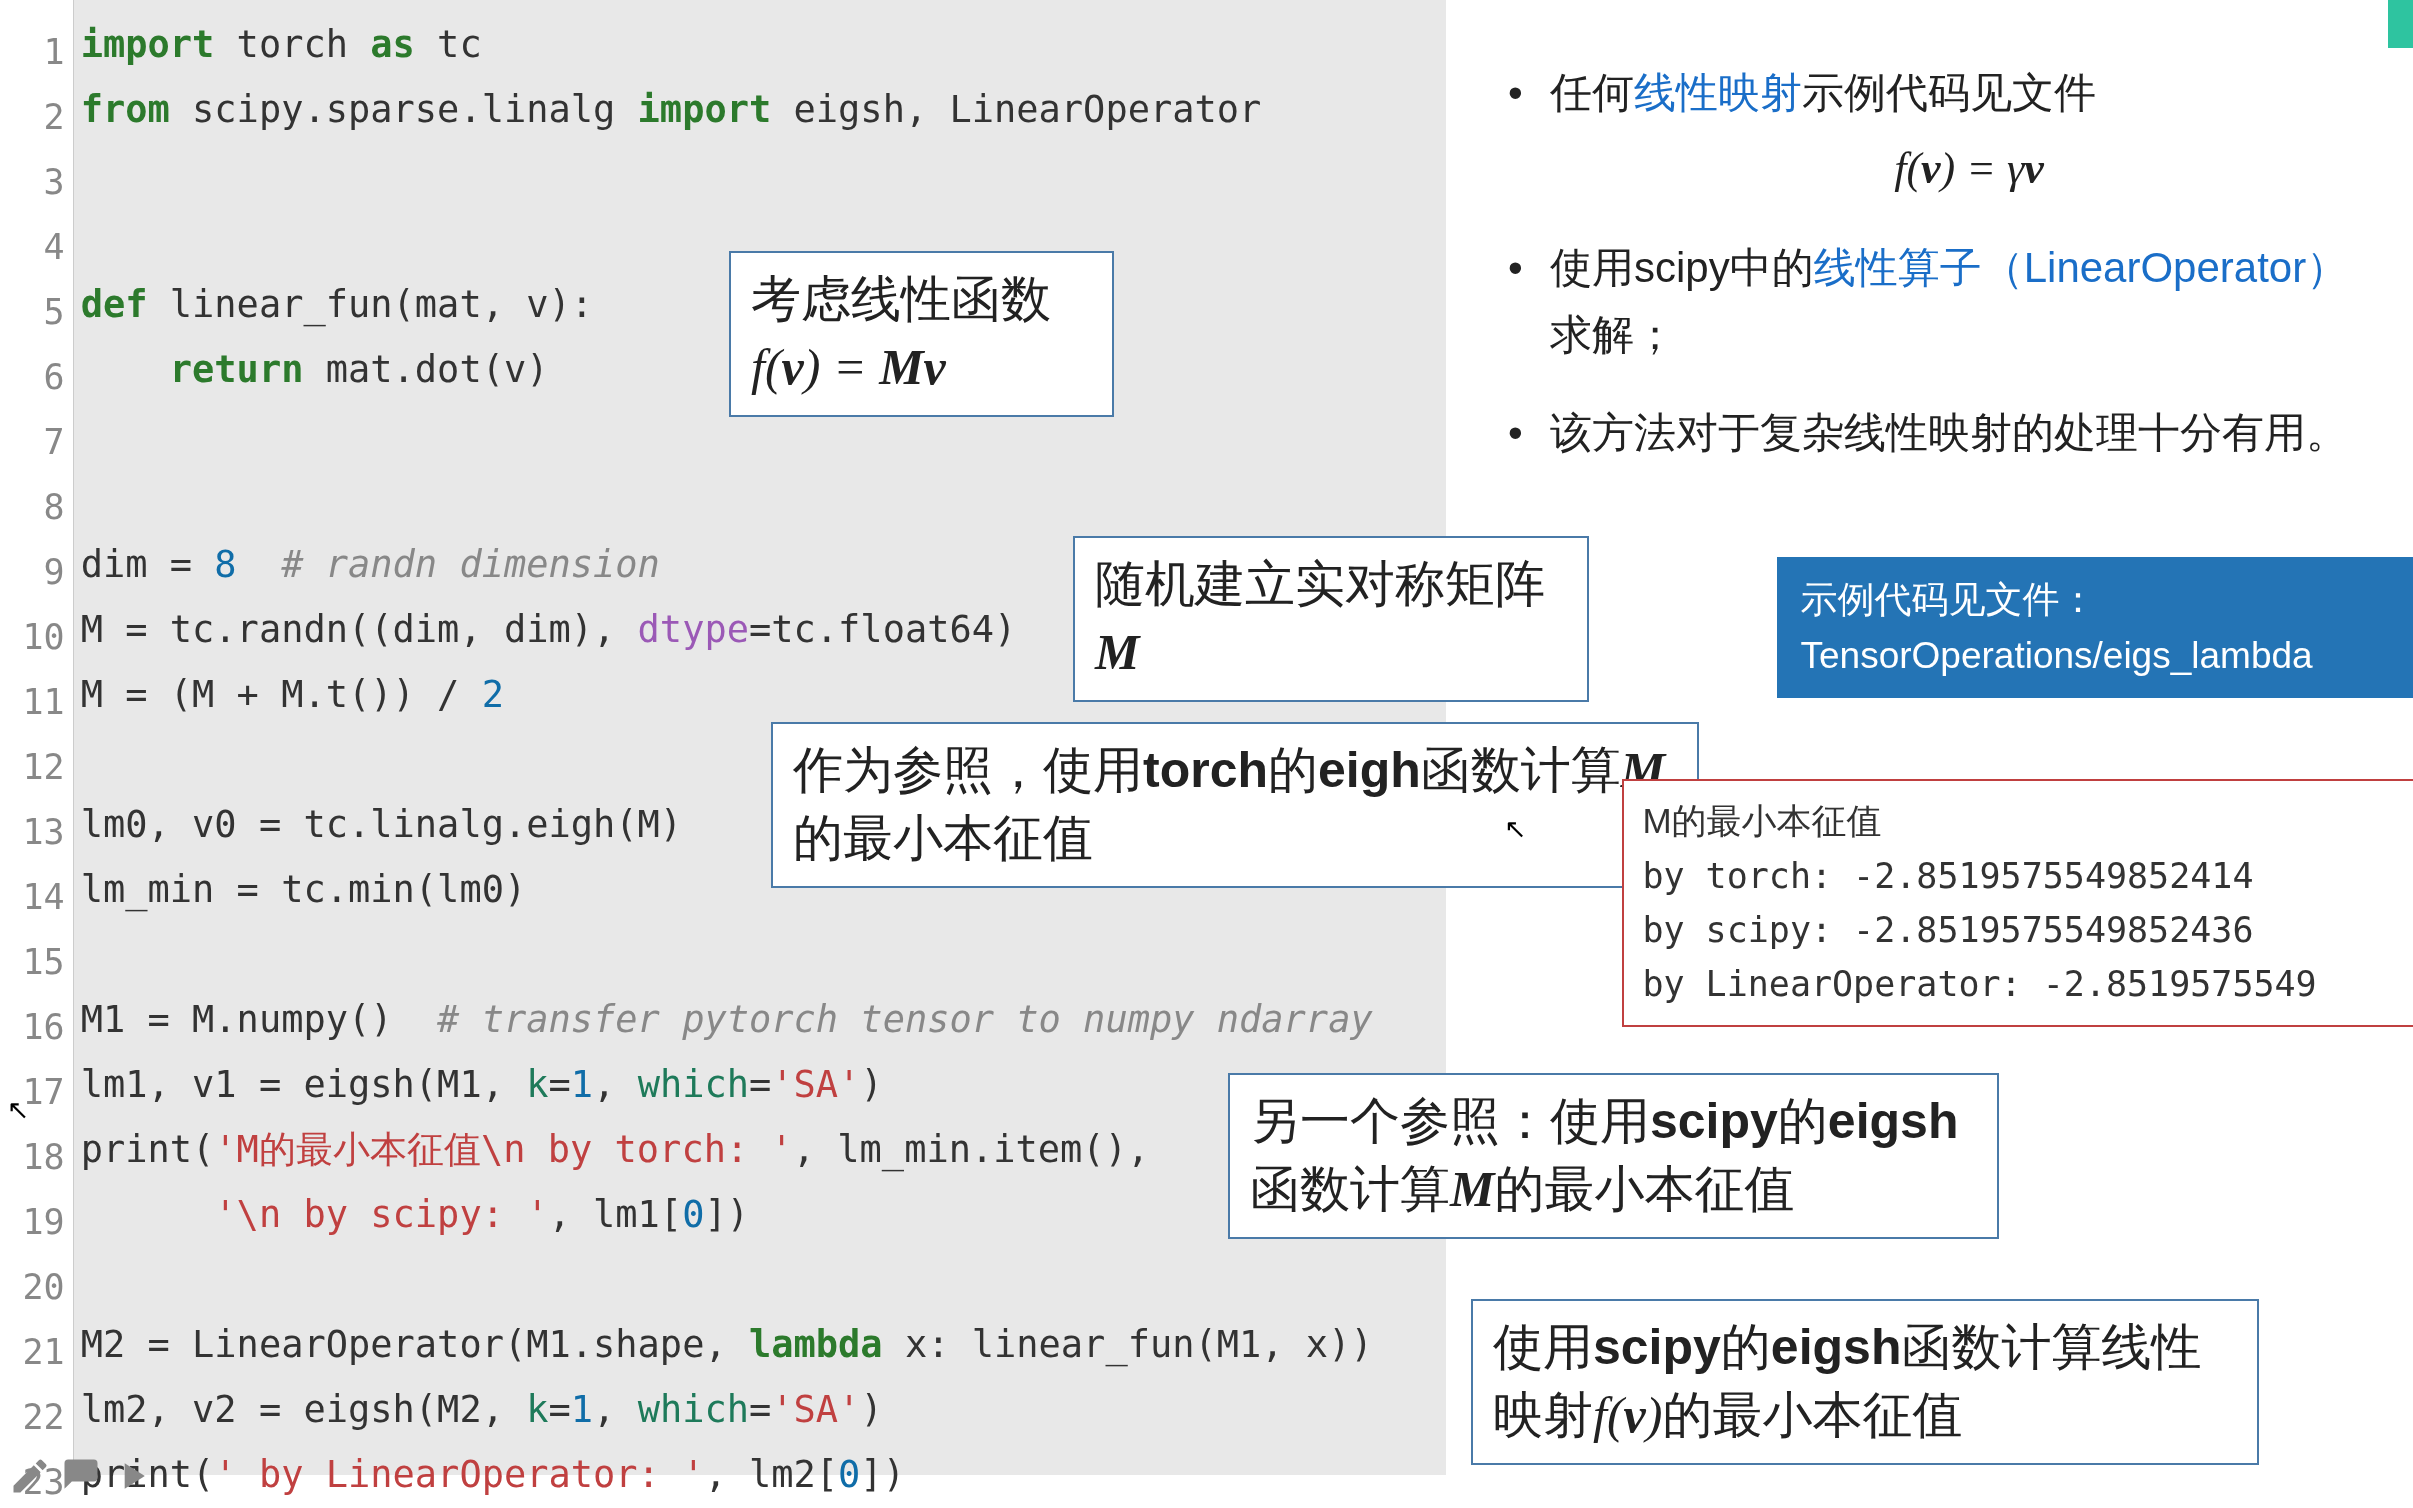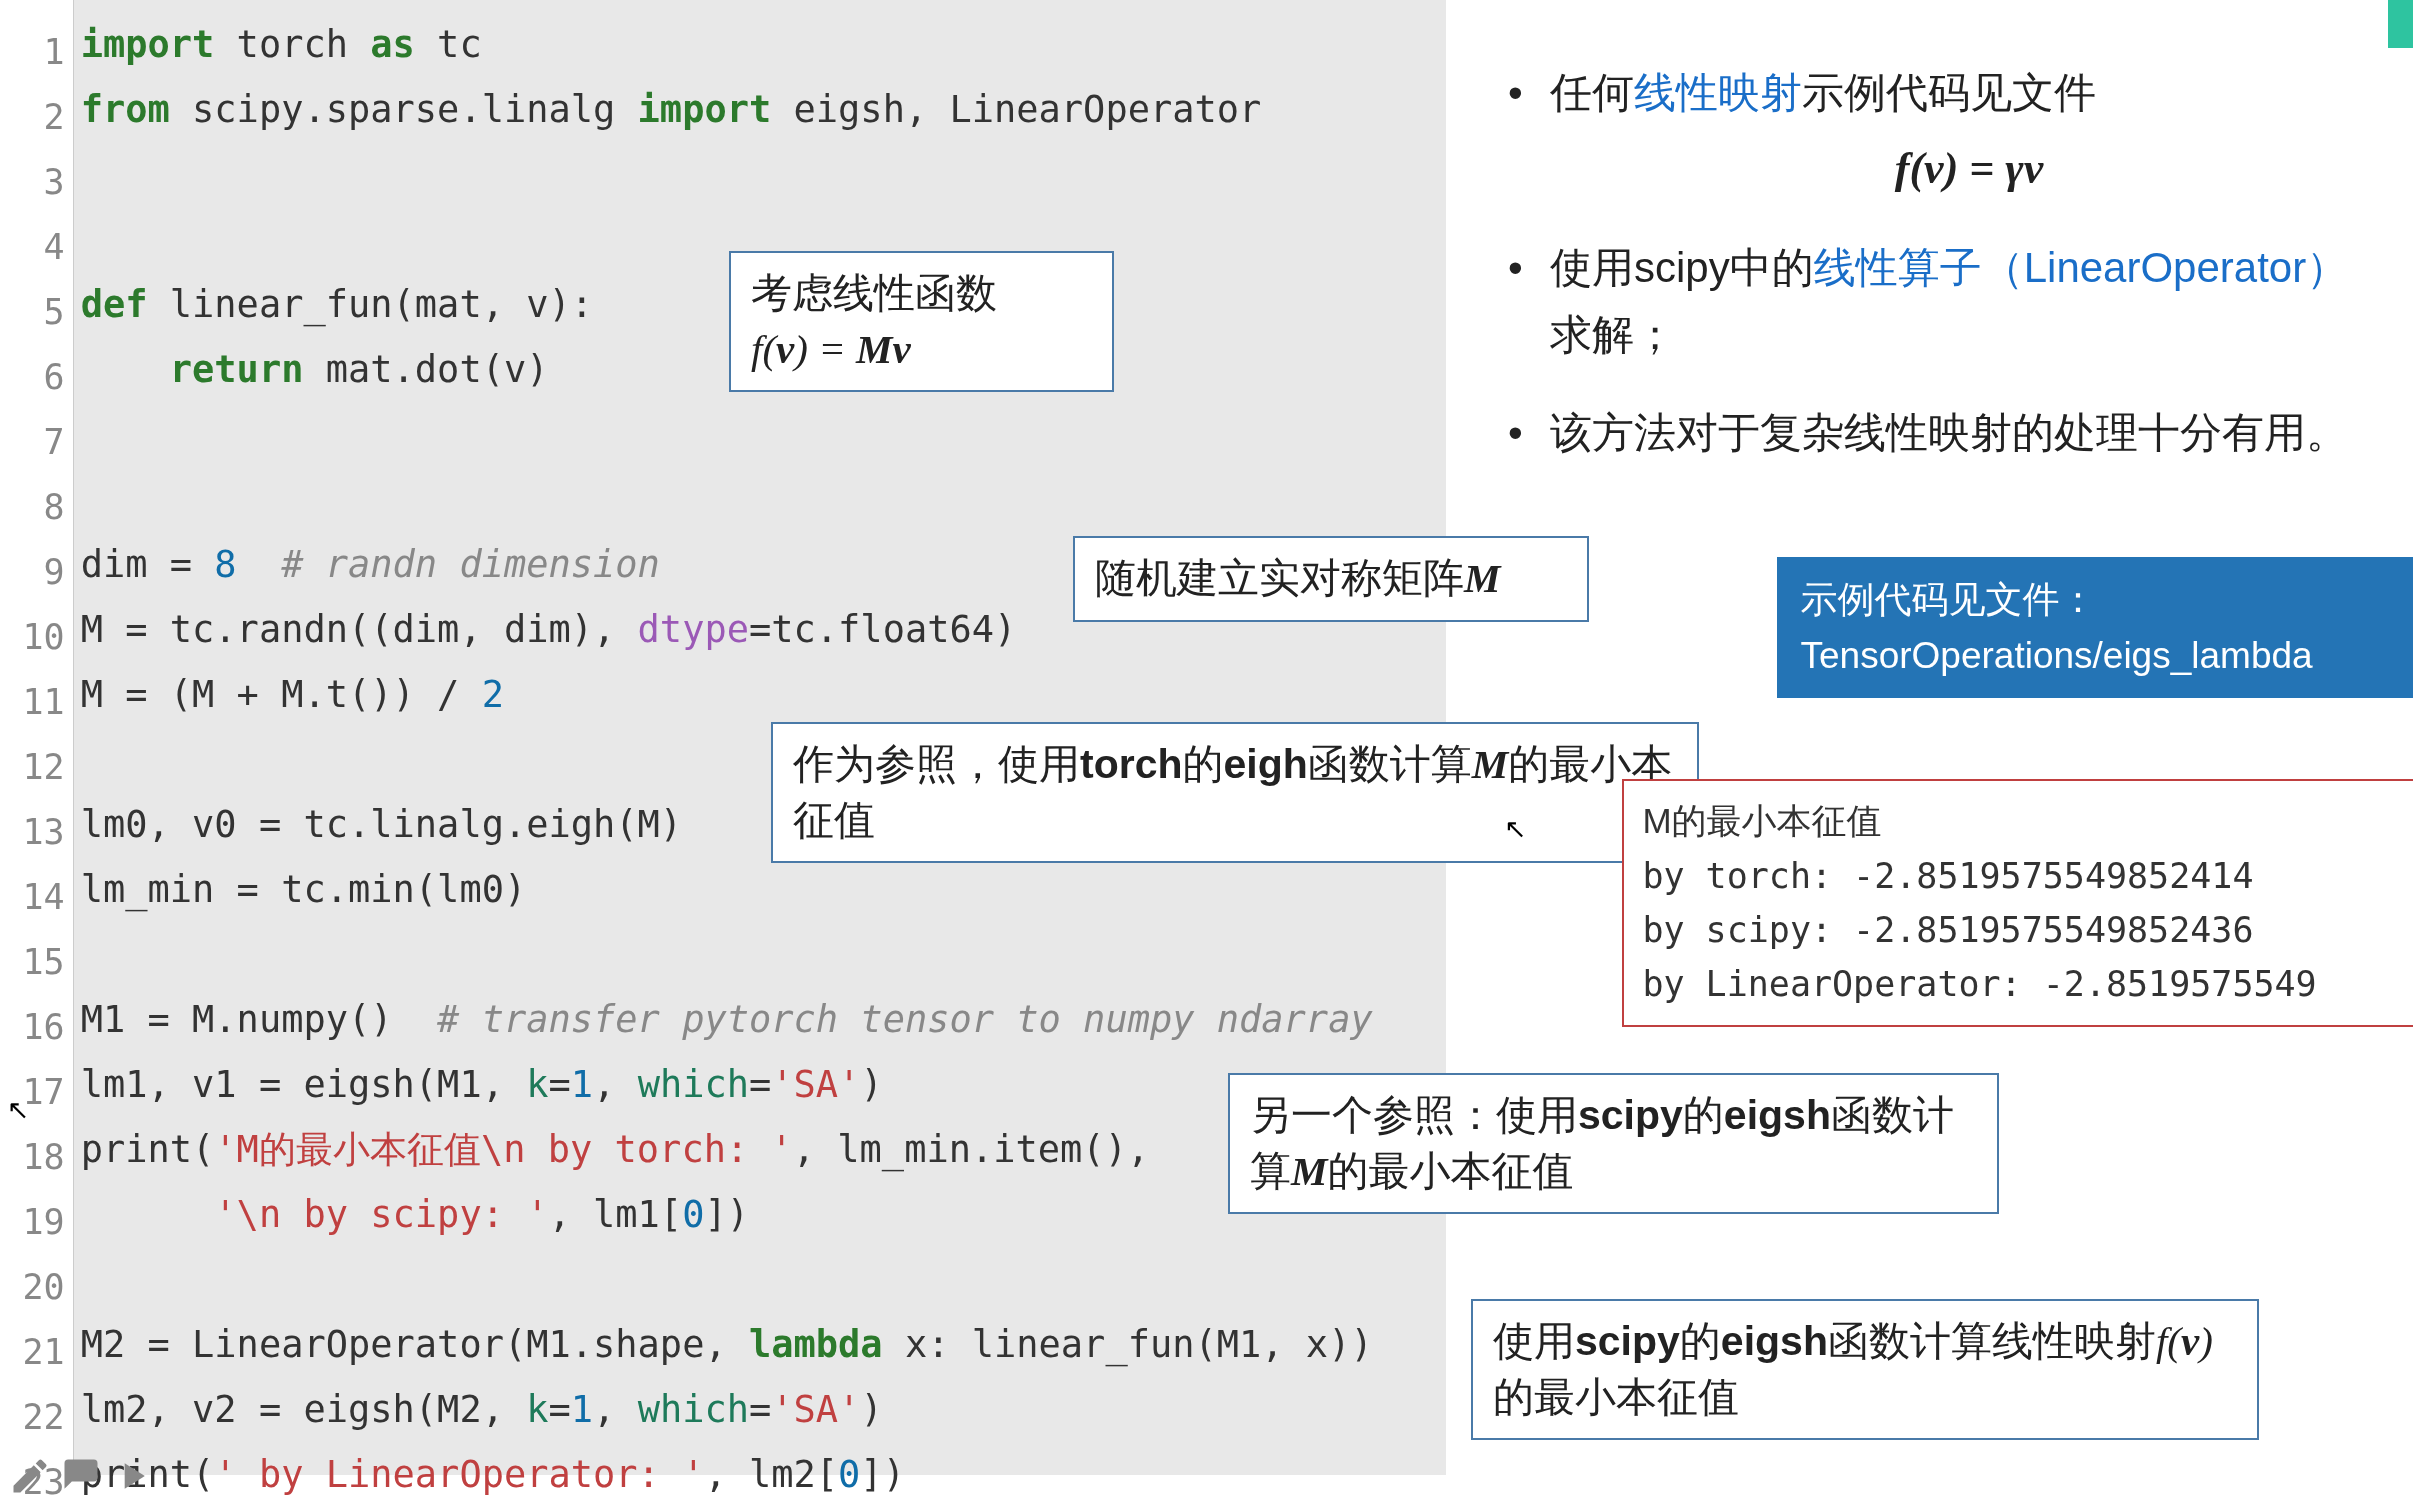--- a/index.html
+++ b/index.html
@@ -83,7 +83,7 @@
   .bullets .bullet-mark { width: 42px; font-size: 42px; }
   .bullets .bullet-body { flex: 1; }
   .bullets .link { color: #1a6ec8; }
-  .bullets .math { font-style: italic; font-family: "Cambria Math","STIX",serif; font-weight: bold; }
+  .bullets .math { font-style: italic; font-family: "Cambria Math","STIX",serif; font-weight: normal; }
   .bullets .eq { text-align: center; font-size: 44px; margin-top: 6.7px; }
 
   .file-box {

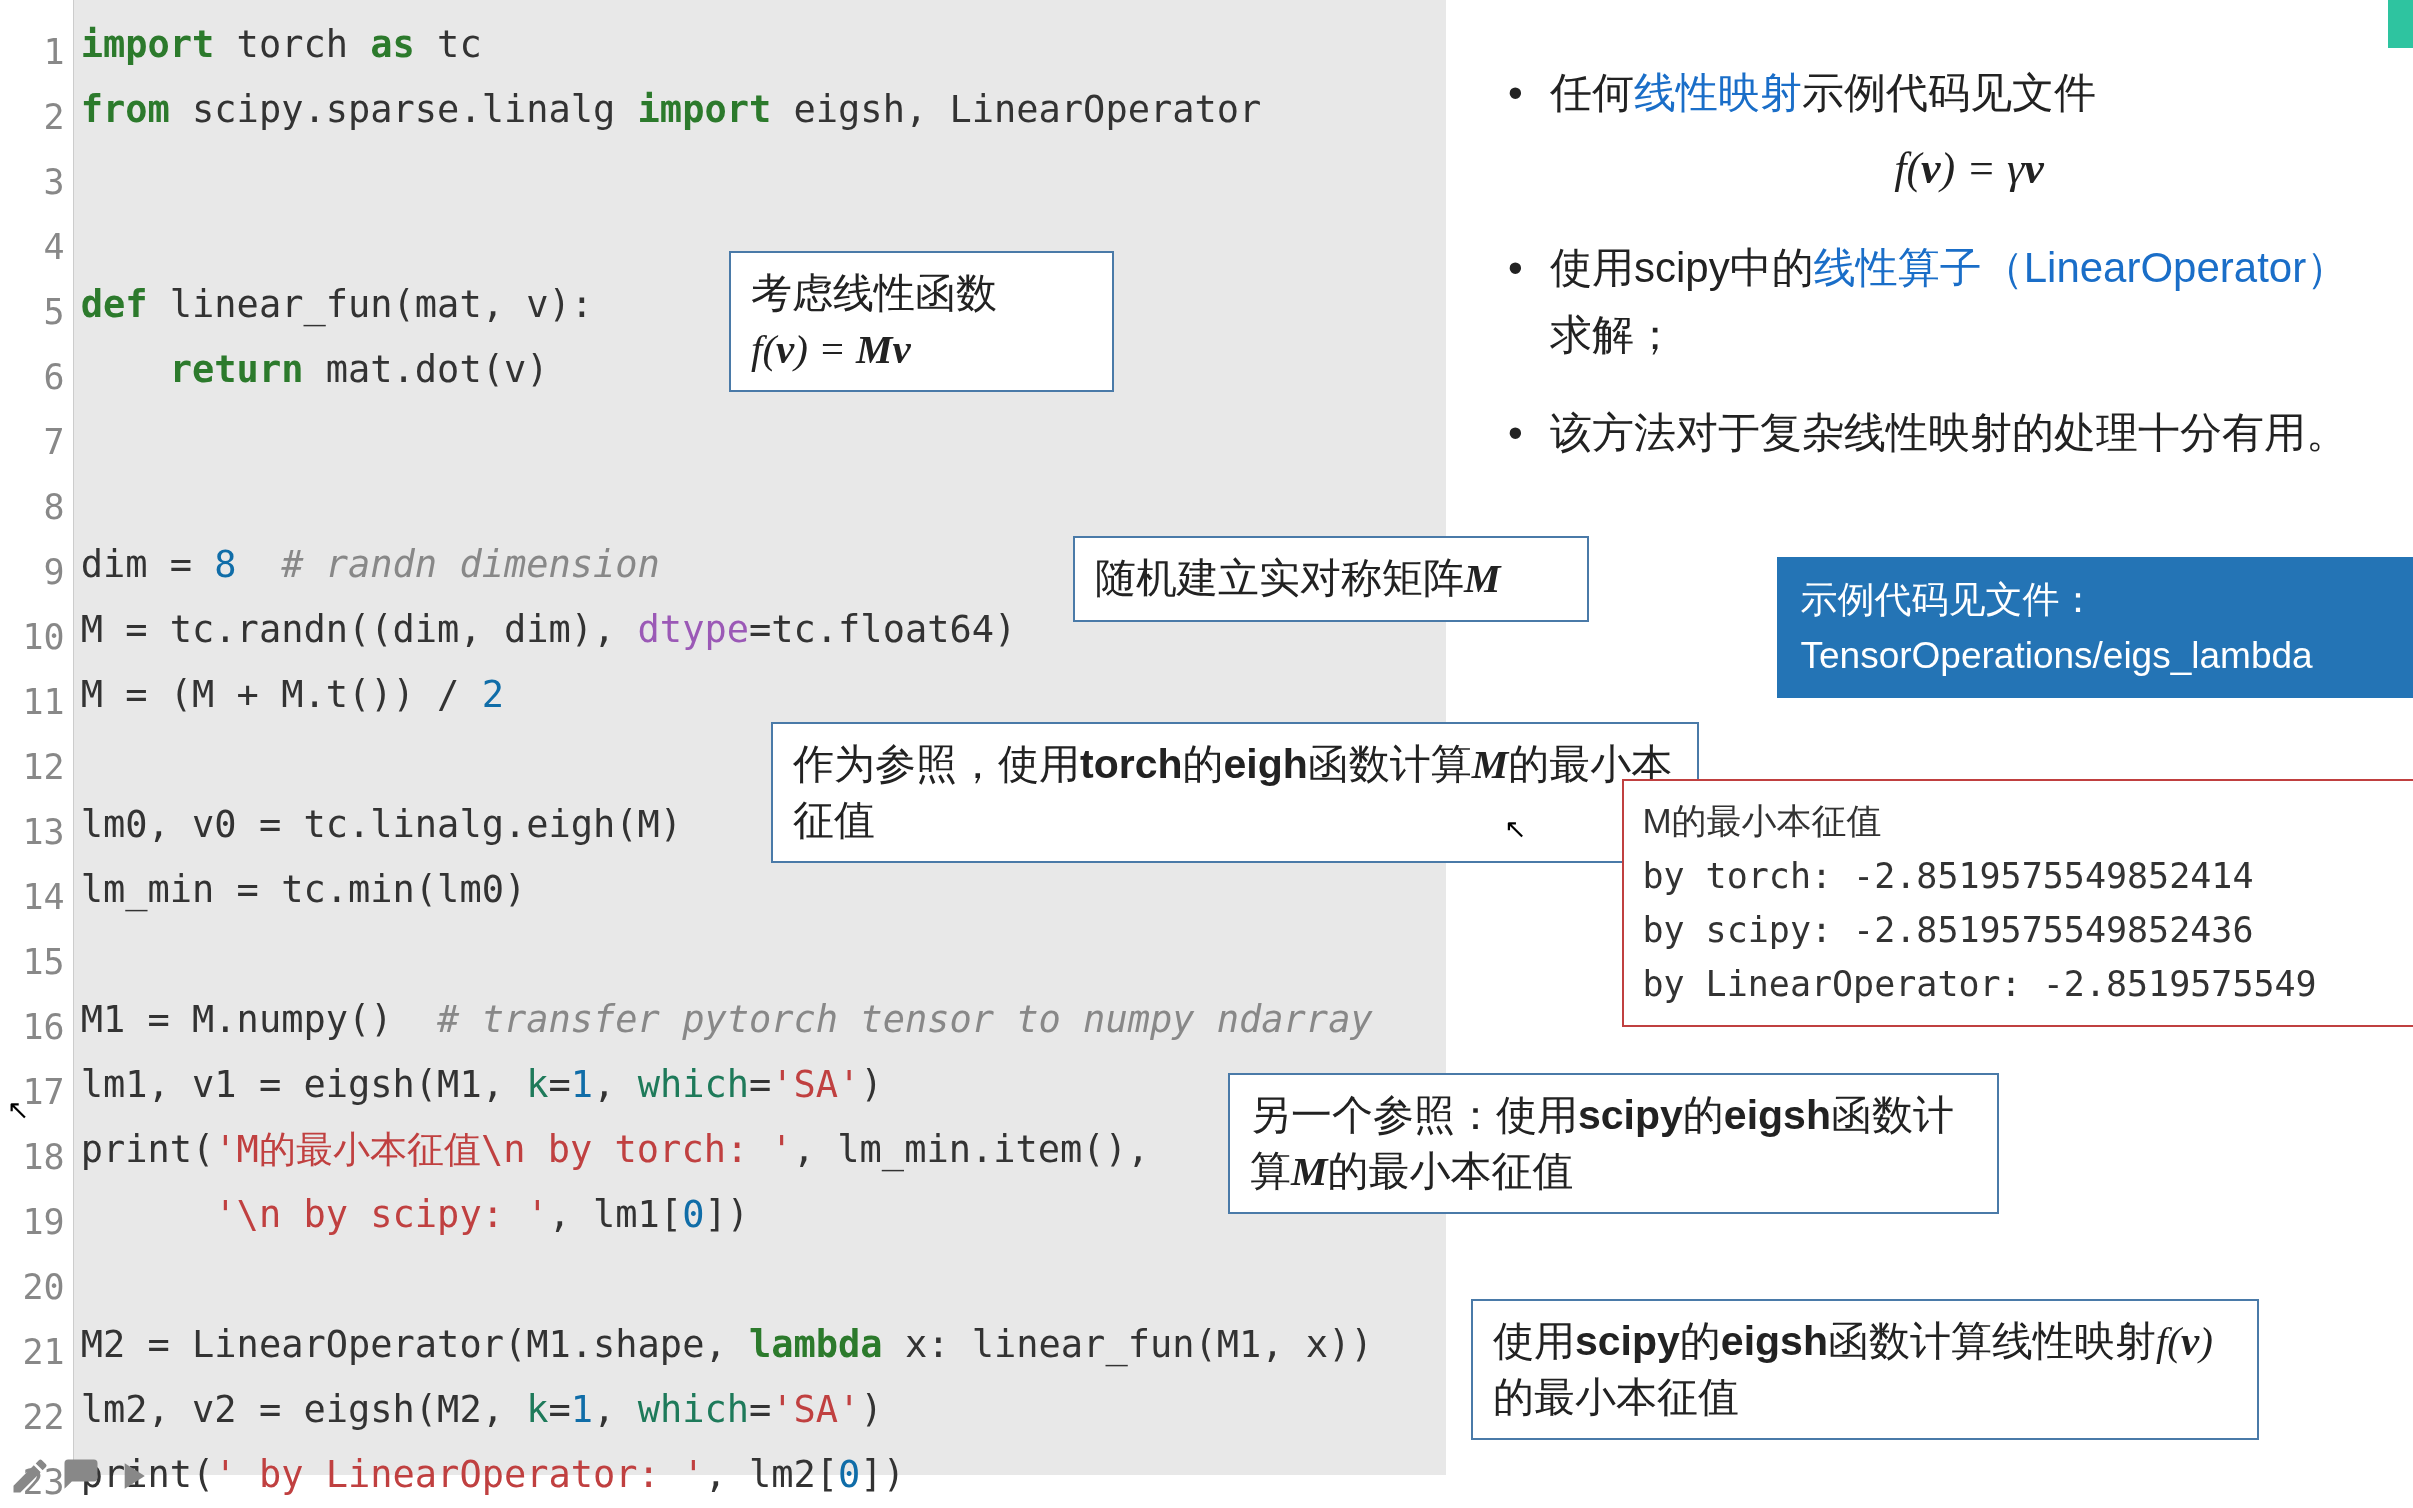--- a/index.html
+++ b/index.html
@@ -60,7 +60,7 @@
     background: #fff;
     border: 2.5px solid #4a7aa8;
     padding: 13.4px 20px;
-    font-size: 41px;
+    font-size: 50px;
     line-height: 1.35;
     color: #222;
   }

